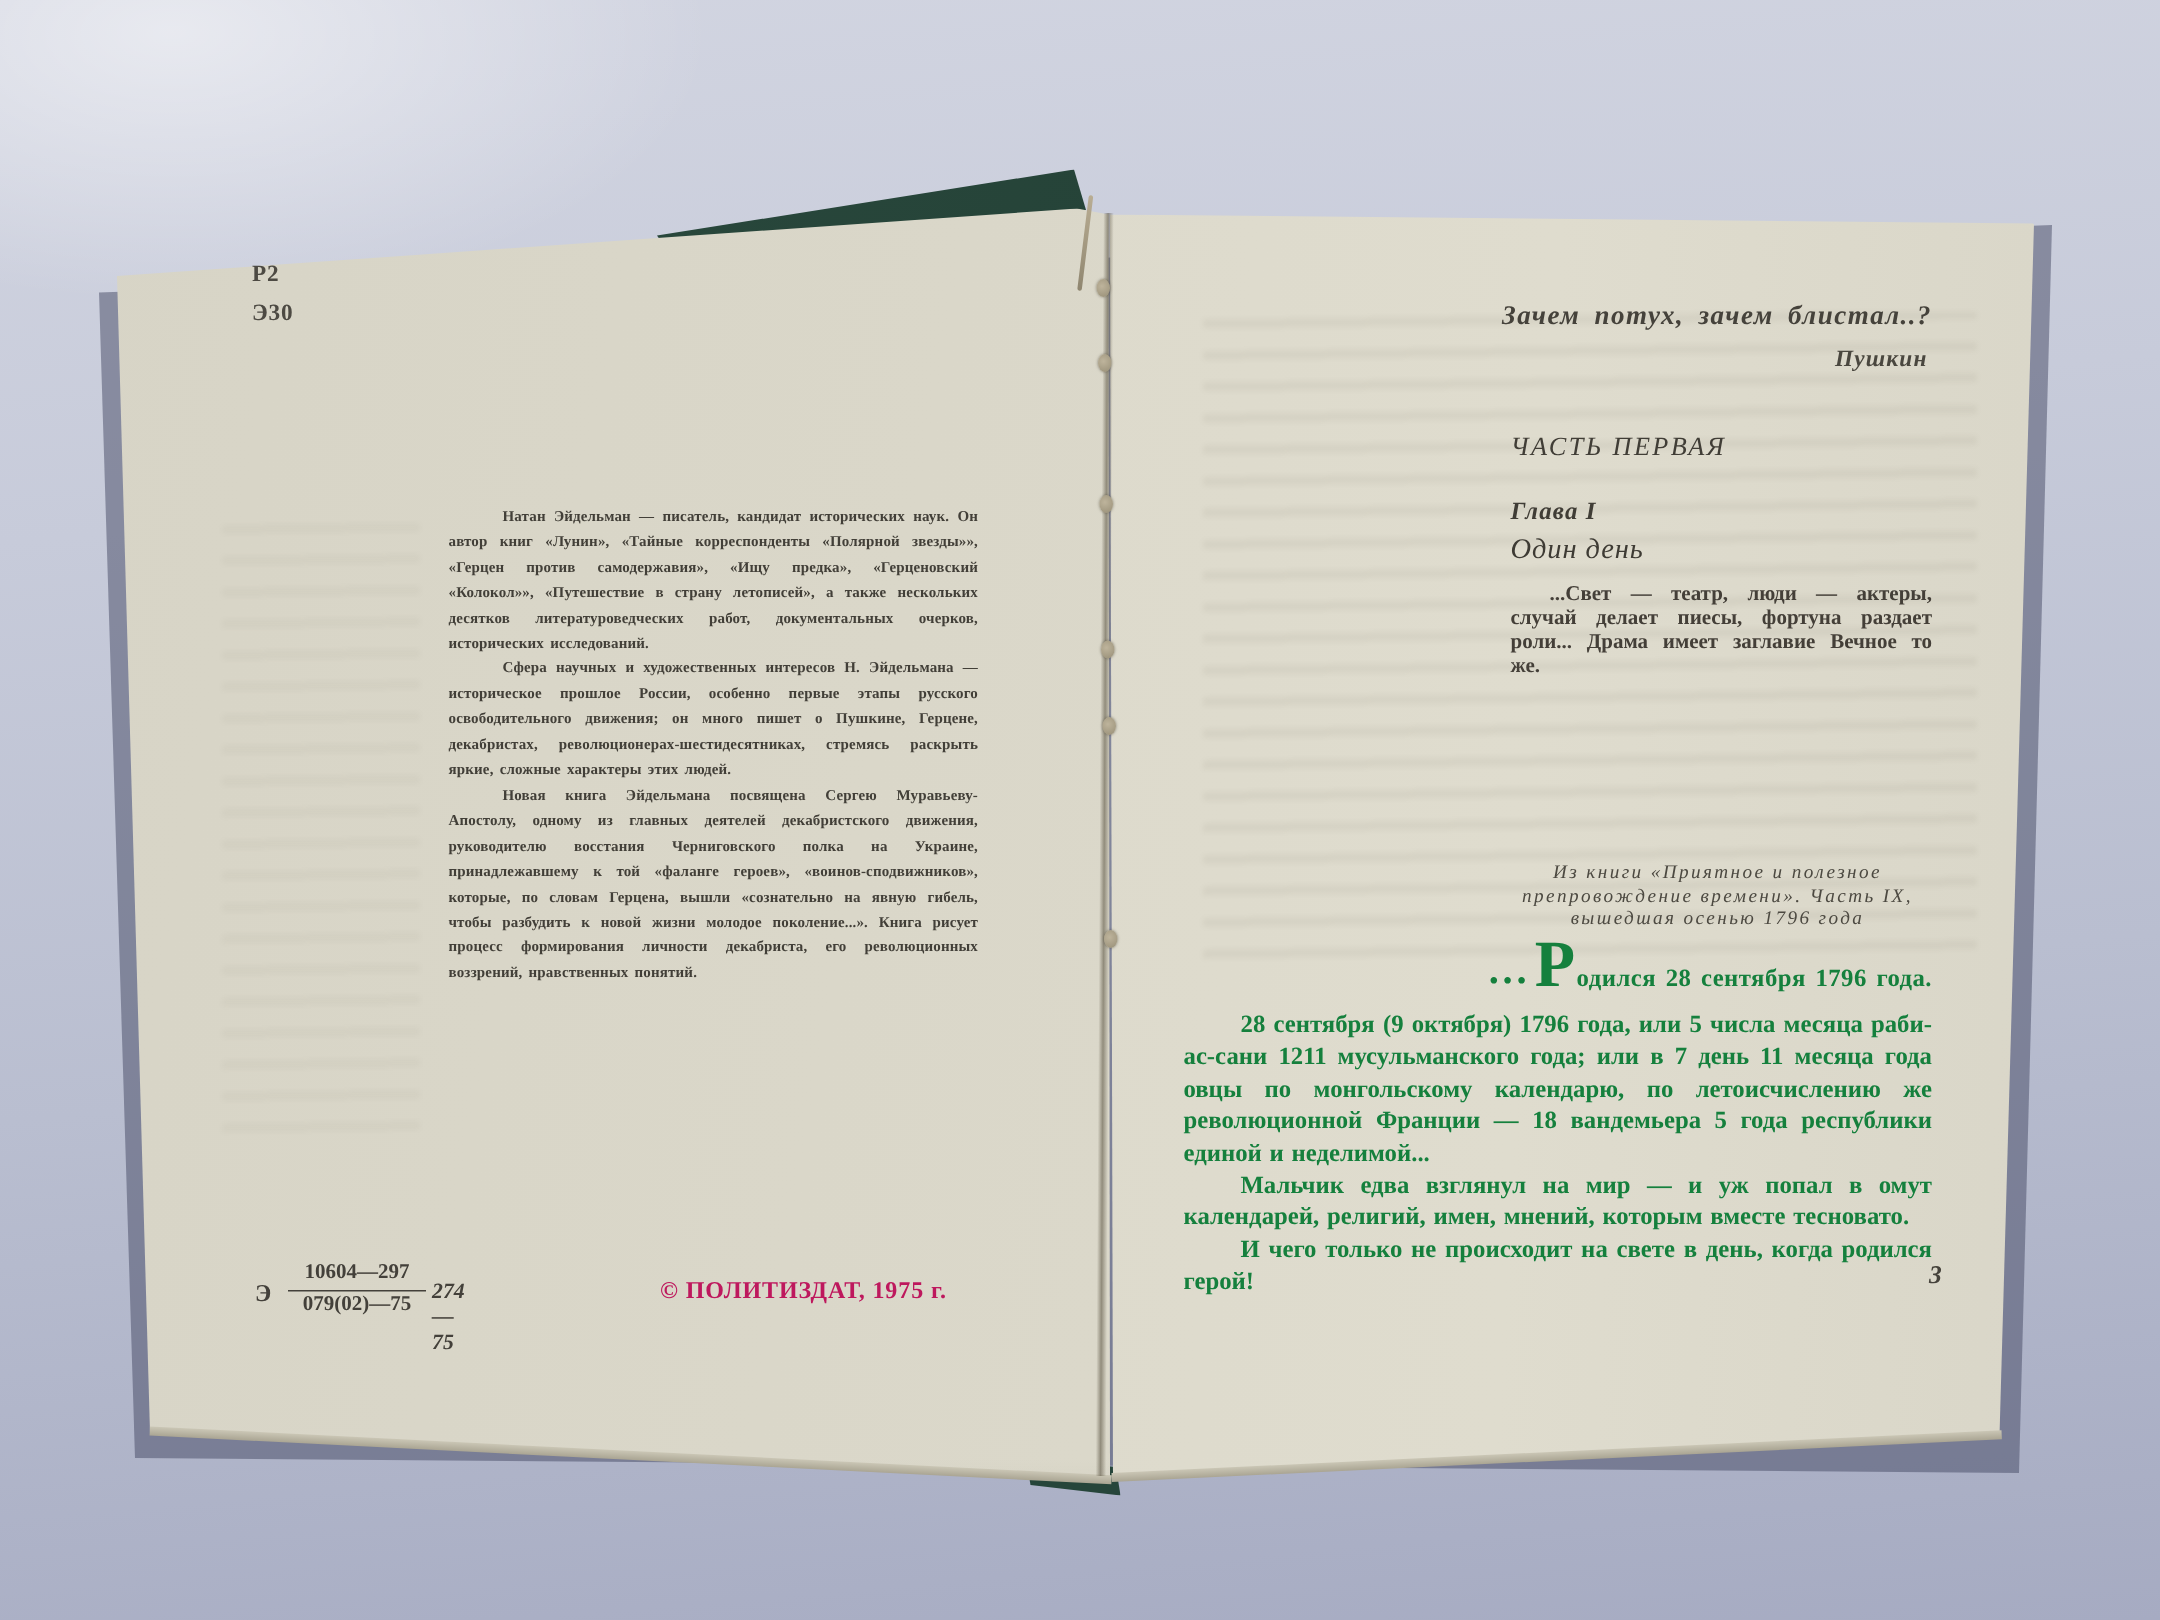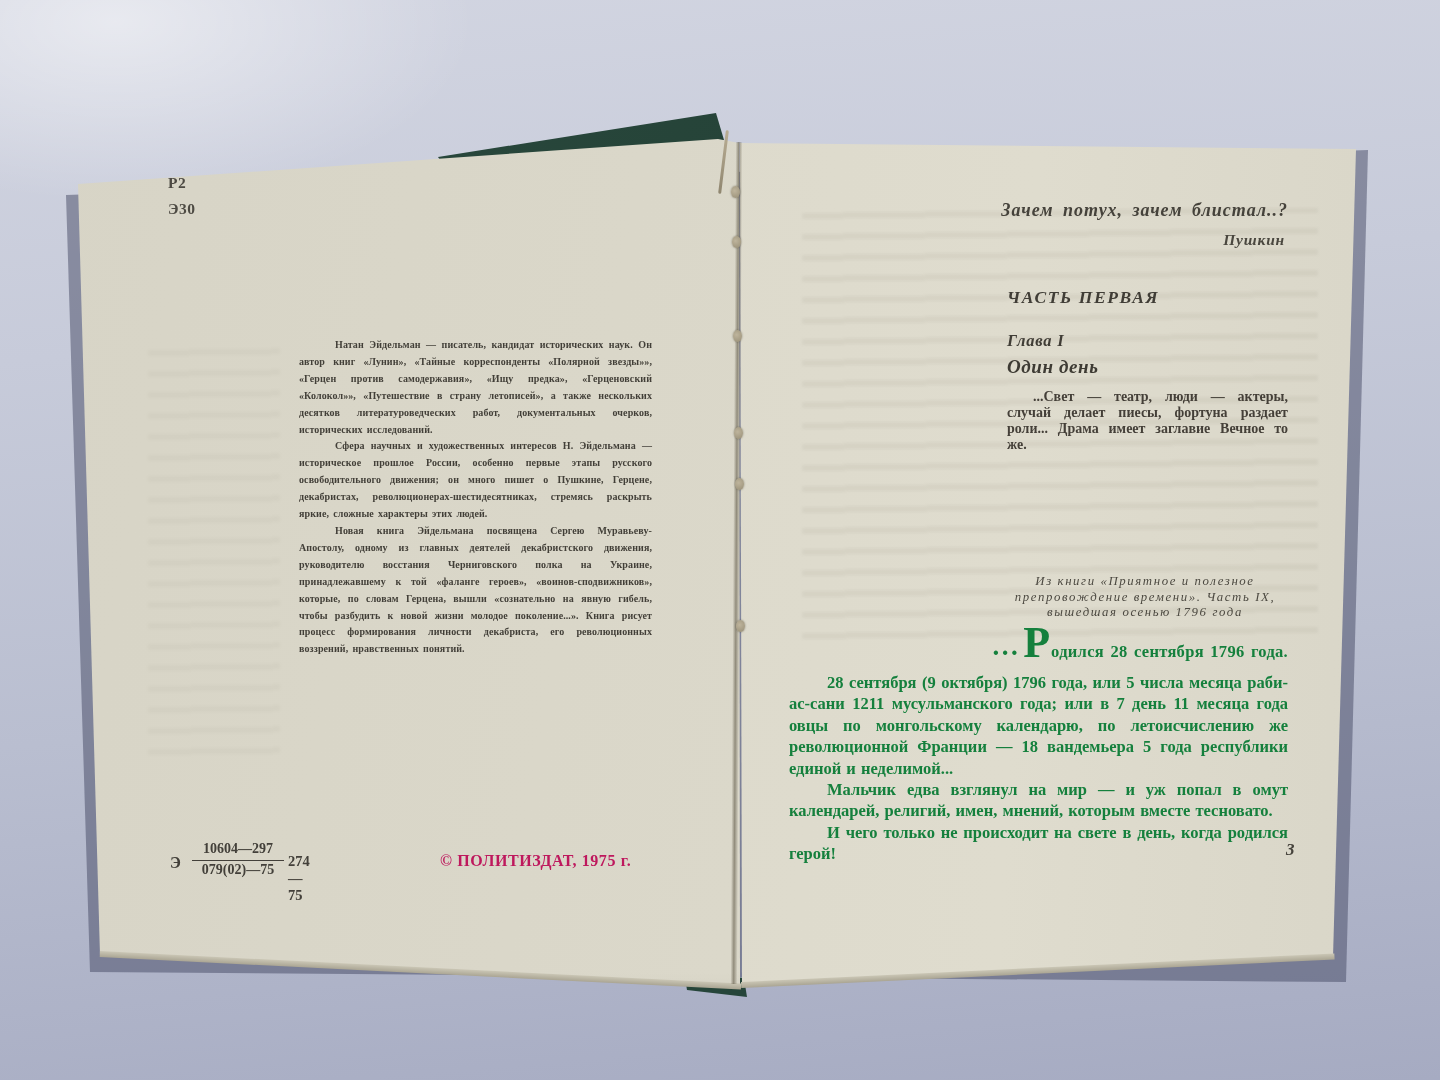--- a/index.html
+++ b/index.html
@@ -107,7 +107,7 @@
     font-size:18px;font-weight:bold;font-style:italic;letter-spacing:1px;word-spacing:4px;color:#45423b;
   }
   .rp-epigraph-author{left:880px;top:231px;width:405px;text-align:right;font-size:15.5px;font-style:italic;font-weight:bold;letter-spacing:0.8px;color:#4a473f;}
-  .rp-part{left:1007px;top:287px;font-size:17.5px;font-weight:bold;font-style:italic;letter-spacing:1.6px;color:#403d36;}
+  .rp-part{left:1007px;top:287px;font-size:17.5px;font-weight:normal;font-style:italic;letter-spacing:1.6px;color:#403d36;}
   .rp-chapter{left:1007px;top:331px;font-size:16.5px;font-weight:bold;font-style:italic;letter-spacing:0.8px;color:#403d36;}
   .rp-chapter-title{left:1007px;top:356px;font-size:19px;font-weight:bold;font-style:italic;letter-spacing:0.6px;color:#3e3b34;}
   .rp-quote{

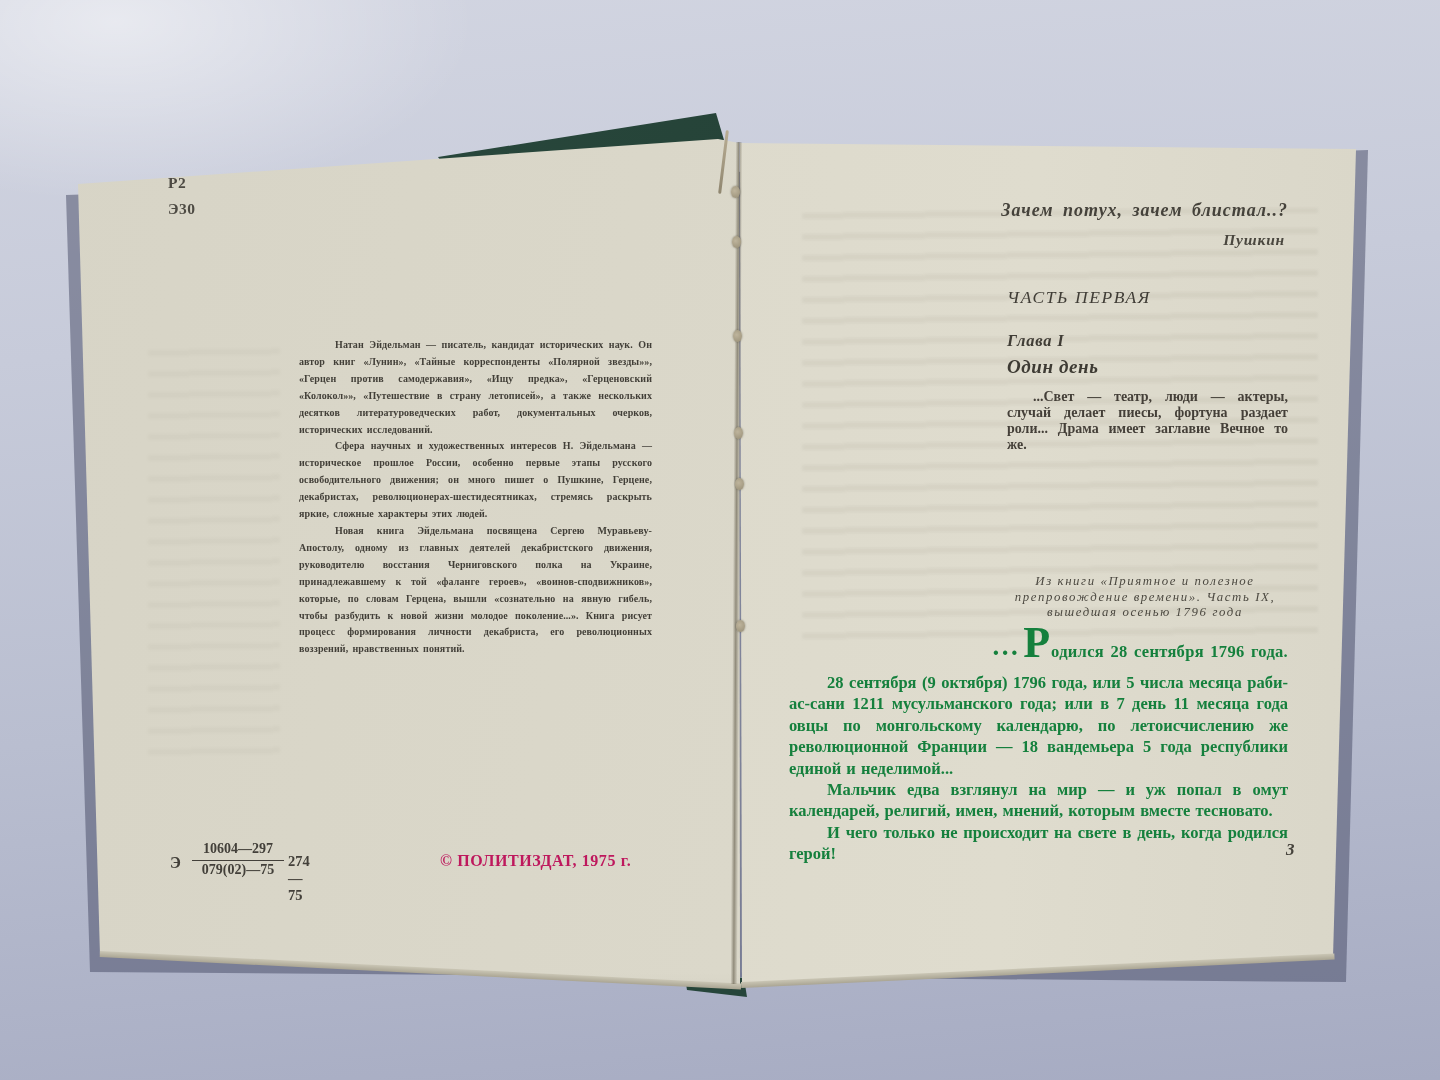--- a/index.html
+++ b/index.html
@@ -109,7 +109,7 @@
   .rp-epigraph-author{left:880px;top:231px;width:405px;text-align:right;font-size:15.5px;font-style:italic;font-weight:bold;letter-spacing:0.8px;color:#4a473f;}
   .rp-part{left:1007px;top:287px;font-size:17.5px;font-weight:normal;font-style:italic;letter-spacing:1.6px;color:#403d36;}
   .rp-chapter{left:1007px;top:331px;font-size:16.5px;font-weight:bold;font-style:italic;letter-spacing:0.8px;color:#403d36;}
-  .rp-chapter-title{left:1007px;top:356px;font-size:19px;font-weight:bold;font-style:italic;letter-spacing:0.6px;color:#3e3b34;}
+  .rp-chapter-title{left:1007px;top:356px;font-size:19px;font-weight:normal;font-style:italic;letter-spacing:0.6px;color:#3e3b34;}
   .rp-quote{
     left:1007px;top:389px;width:281px;
     font-size:14px;line-height:16px;font-weight:bold;

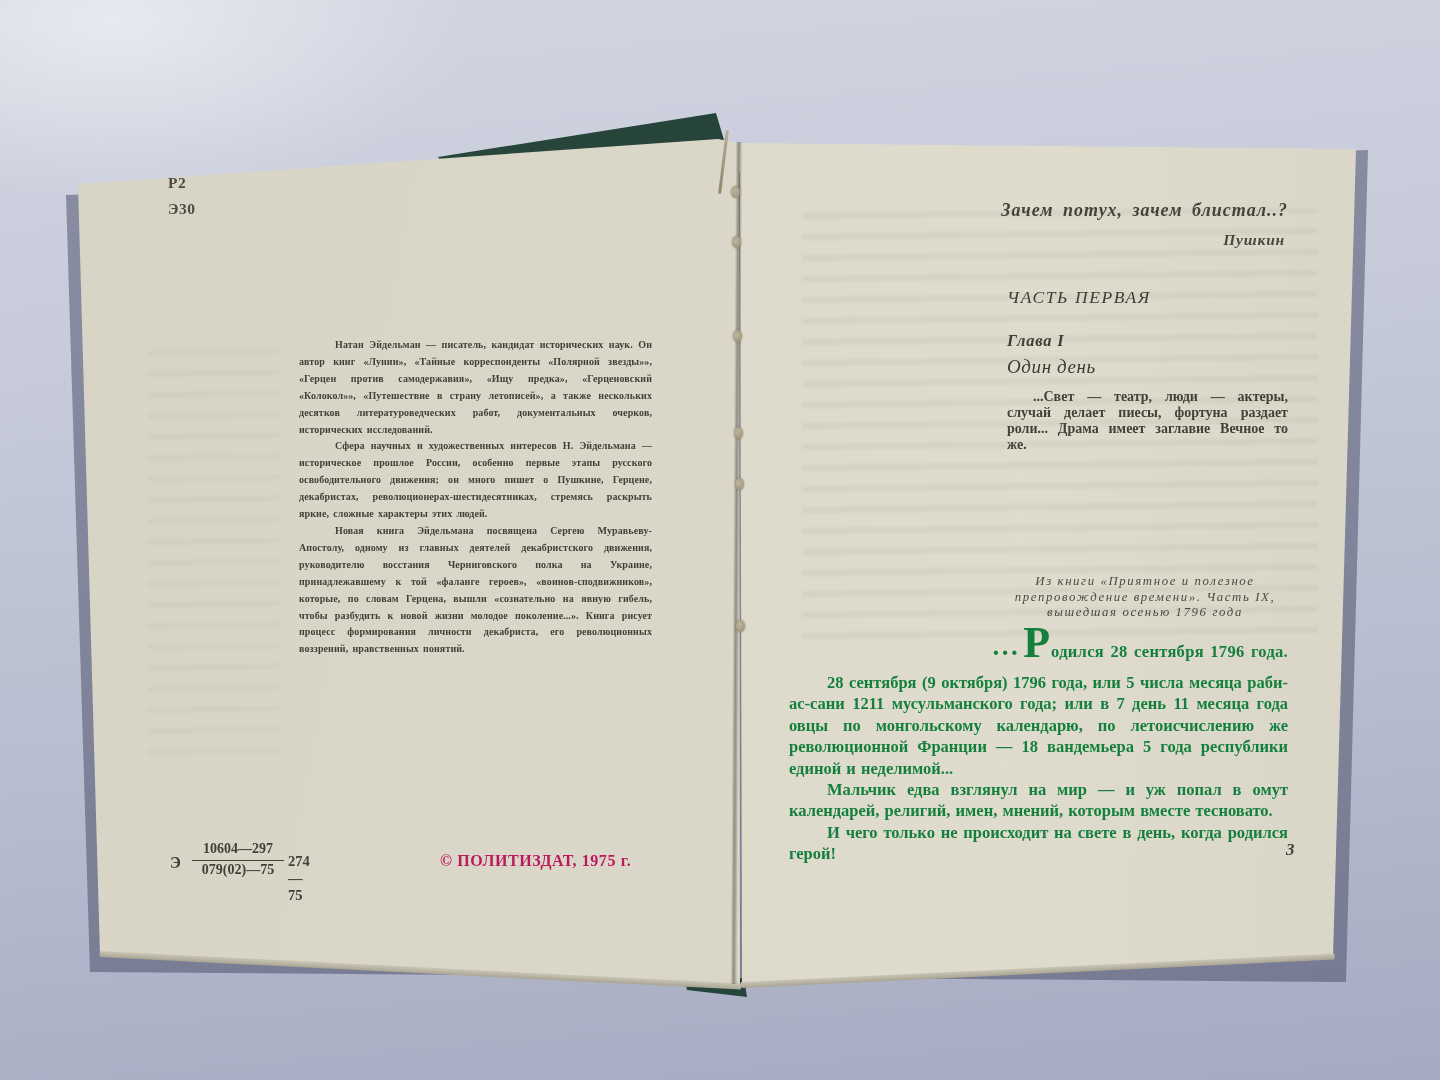--- a/index.html
+++ b/index.html
@@ -98,7 +98,7 @@
   .imp-frac{position:absolute;left:22px;top:0px;width:92px;text-align:center;font-size:14px;line-height:1.35;}
   .imp-frac .num{display:block;border-bottom:1.5px solid #43403a;padding-bottom:1px;}
   .imp-frac .den{display:block;}
-  .imp-order{position:absolute;left:118px;top:13px;font-size:14.5px;}
+  .imp-order{position:absolute;left:118px;top:13px;font-size:14.5px;font-style:italic;}
   .lp-copyright{left:440px;top:852px;font-size:16px;font-weight:bold;letter-spacing:0.6px;color:#be185d;}
 
   

